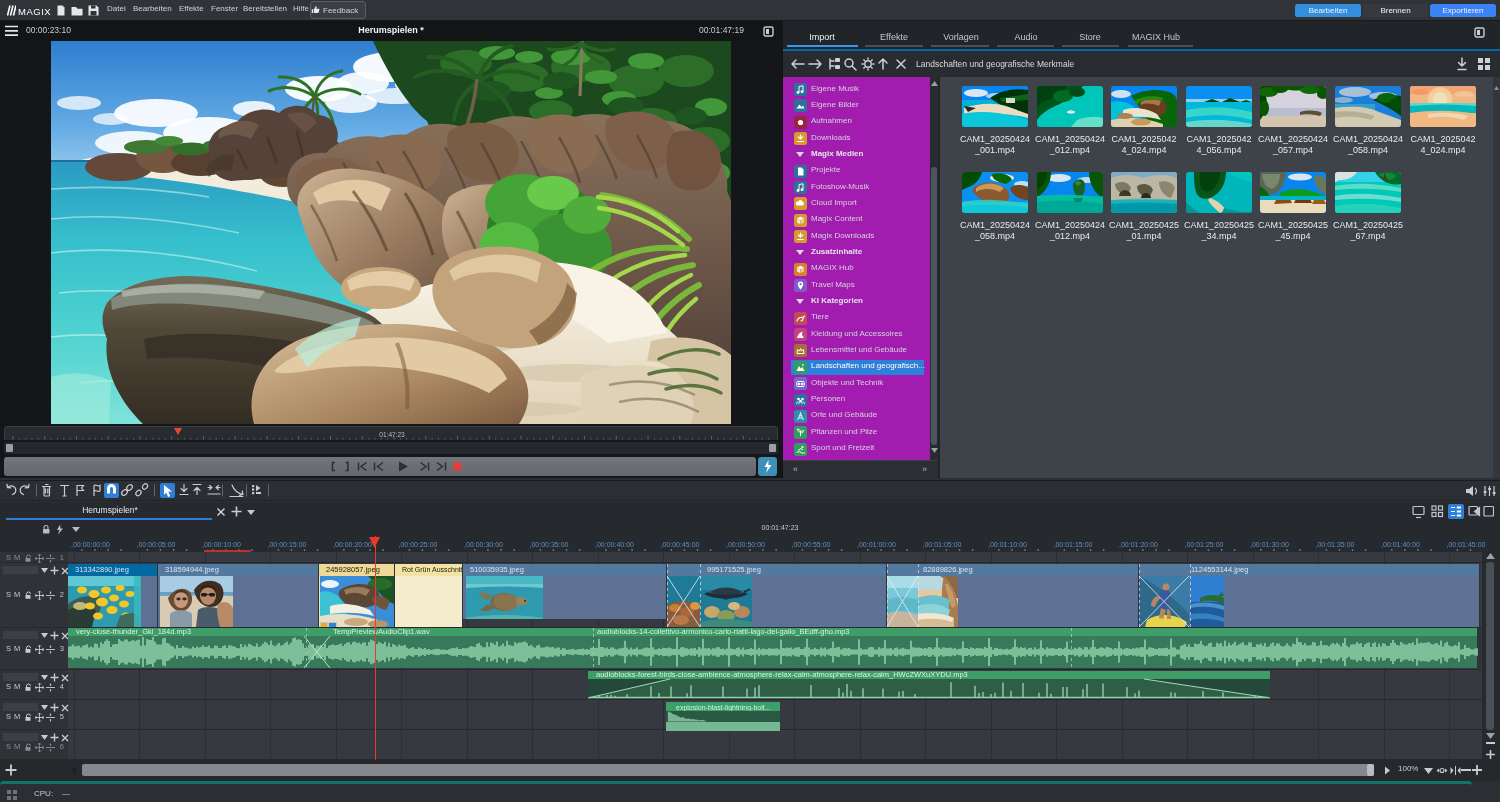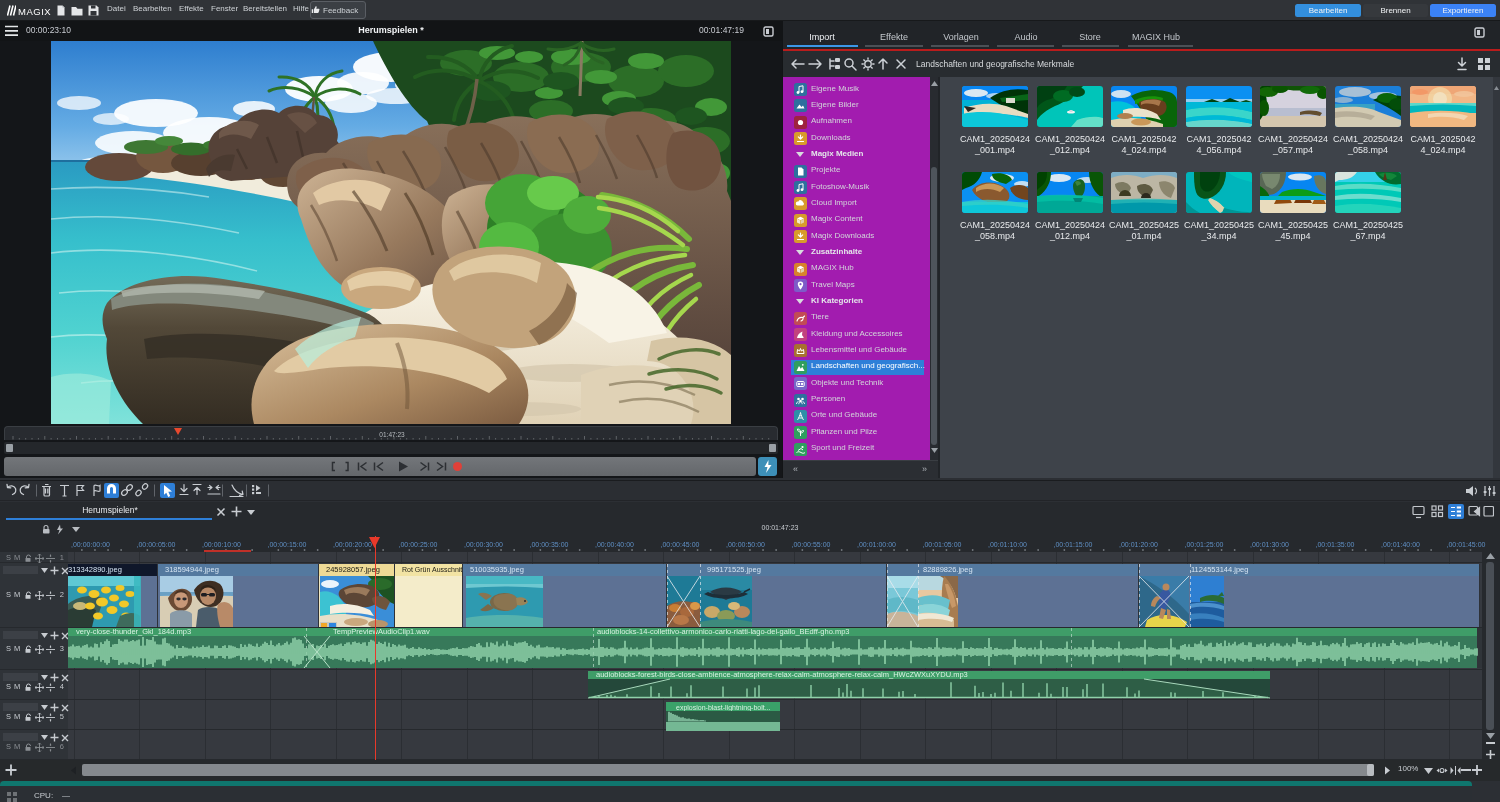--- a/index.html
+++ b/index.html
@@ -22,7 +22,7 @@
 #browser{position:absolute;left:783px;top:21px;width:717px;height:457px;background:#212428}
 .tab{position:absolute;top:11px;height:14px;font-size:9px;color:#c3c7cc;text-align:center;width:80px}
 .tabu{position:absolute;top:24px;height:2px}
-#btoolbar{position:absolute;left:0;top:28px;width:717px;height:28px;background:#282c30;border-top:2px solid #b91c1c}
+#btoolbar{position:absolute;left:0;top:28px;width:717px;height:28px;background:#282c30;border-top:2px solid #0369a1}
 #tree{position:absolute;left:0;top:56px;width:155px;height:383px;background:#a21caf;overflow:hidden}
 #treebar{position:absolute;left:0;top:439px;width:155px;height:18px;background:#2b2e33;border-top:1px solid #3a3e43;color:#aeb2b8}
 #media{position:absolute;left:157px;top:56px;width:553px;height:401px;background:#3e434a}

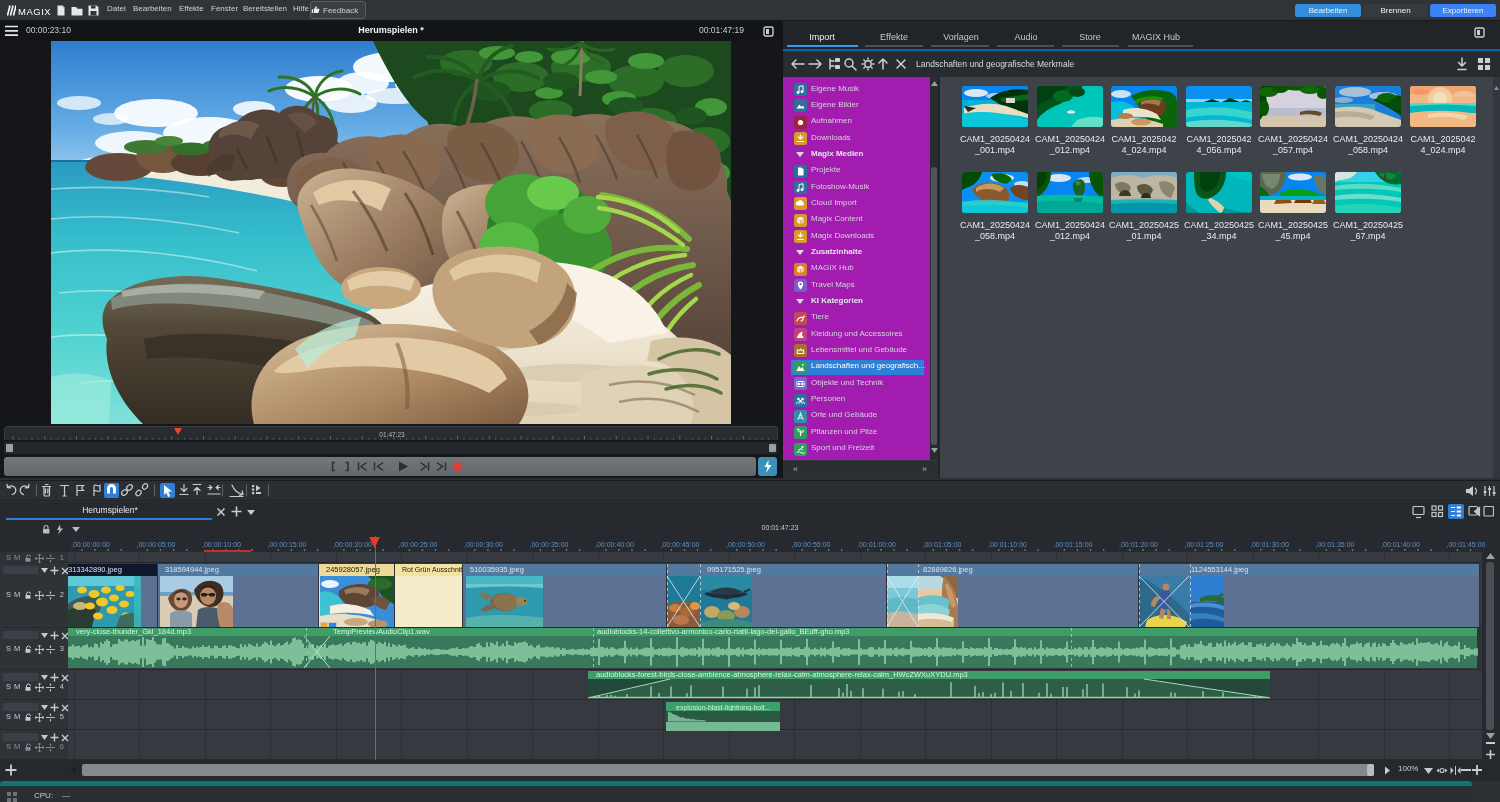--- a/index.html
+++ b/index.html
@@ -1304,7 +1304,7 @@
           <span class="abs" style="left:56px;width:8px;text-align:right">6</span>
         </div>
         <div class="clip" style="left:68px;top:12px;width:90px;height:63px;border-right:1px solid #2e3238">
-          <div class="ctitle" style="background:#0f172a;color:#d5e4f2;">313342890.jpeg</div>
+          <div class="ctitle" style="background:#0369a1;color:#d5e4f2;padding-left:7px">313342890.jpeg</div>
           <div class="abs" style="left:0;top:12px;width:90px;height:51px;background:#5d7194"></div>
           <div class="abs" style="left:0px;top:12px;width:72px;height:51px;overflow:hidden">
             <svg width="72" height="51" viewBox="0 0 72 51">

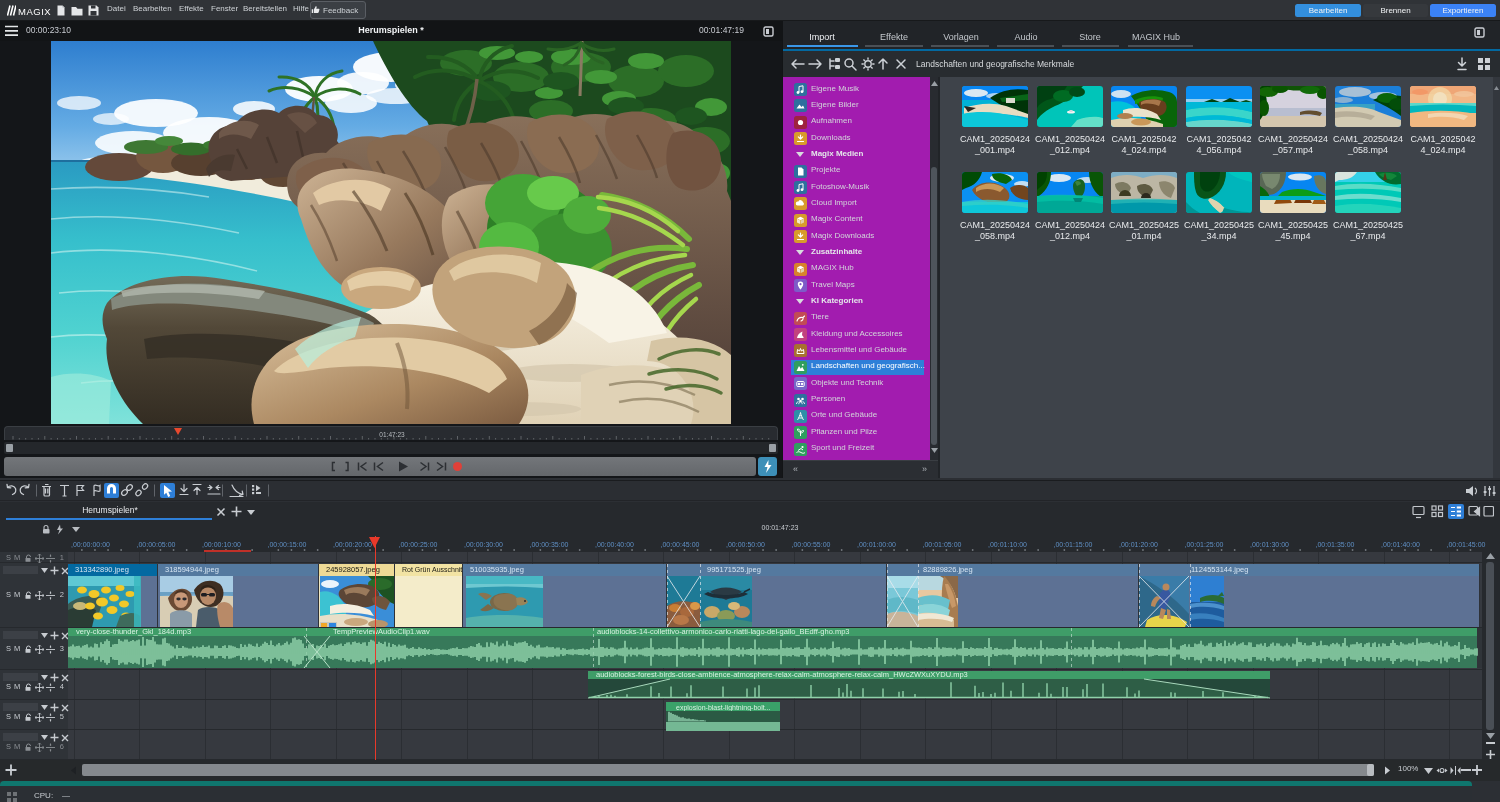--- a/index.html
+++ b/index.html
@@ -1386,7 +1386,7 @@
           <div class="ctitle" style="background:#f2e3a3;color:#1a1a14;padding-left:7px;font-size:7px">Rot  Grün  Ausschnitt  We...</div>
           <div class="abs" style="left:0;top:12px;width:68px;height:51px;background:#f4ecca"></div>
         </div>
-        <div class="clip" style="left:463px;top:12px;width:204px;height:63px;border-right:1px solid #2e3238">
+        <div class="clip" style="left:463px;top:12px;width:204px;height:55px;border-right:1px solid #2e3238">
           <div class="ctitle" style="background:#54799f;color:#d5e4f2;padding-left:7px">510035935.jpeg</div>
           <div class="abs" style="left:0;top:12px;width:204px;height:51px;background:#5d7194"></div>
           <div class="abs" style="left:3px;top:12px;width:77px;height:51px;overflow:hidden">

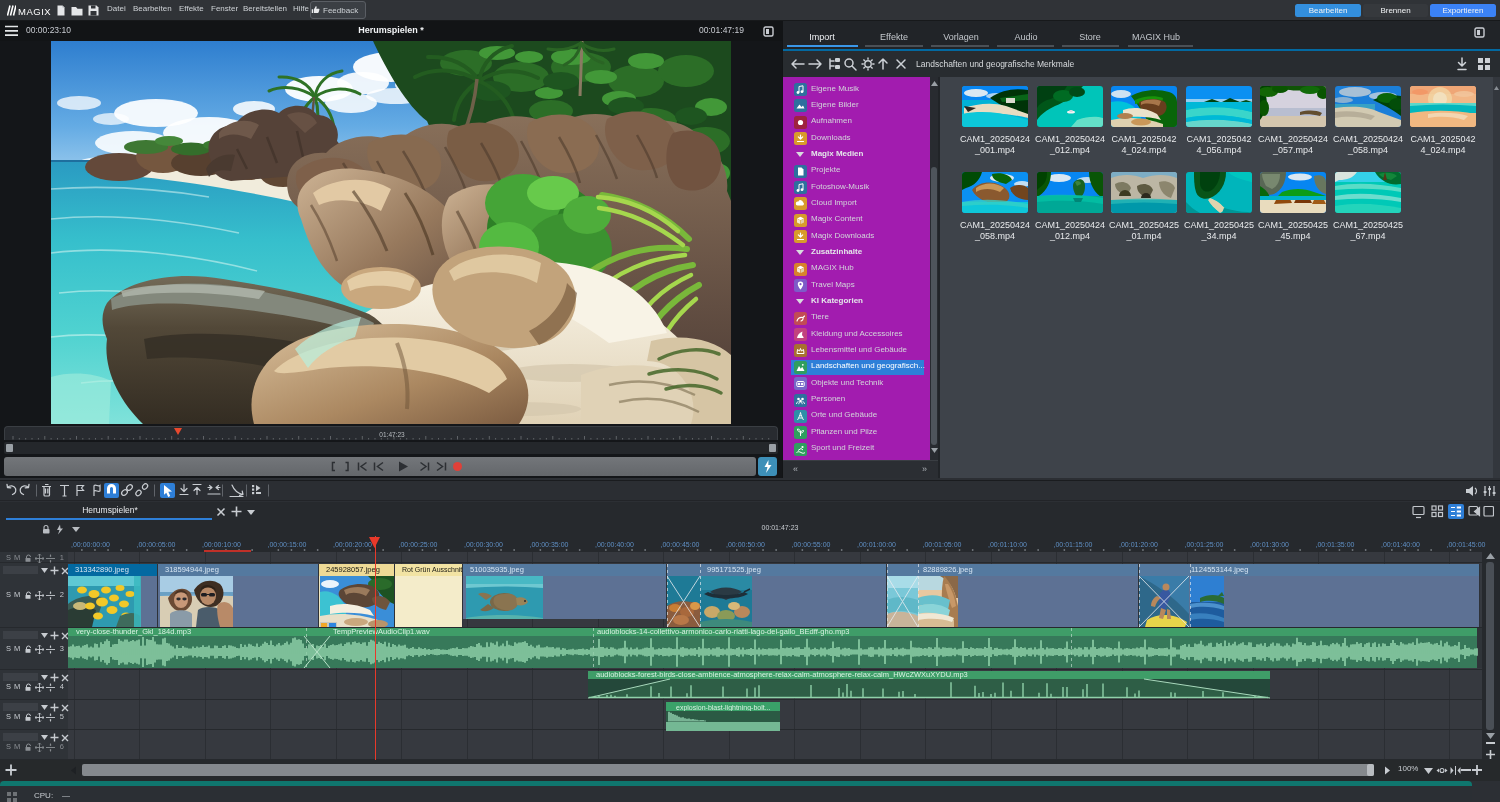--- a/index.html
+++ b/index.html
@@ -42,7 +42,7 @@
 .smrow{position:absolute;left:0;width:68px;color:#c7cbd0;font-size:7.5px}
 .gline{position:absolute;top:0;width:1px;height:100%;background:#2b2e33}
 #tlscroll{position:absolute;left:0;top:282px;width:1500px;height:21px;background:#26292b}
-#statusbar{position:absolute;left:0;top:303px;width:1472px;height:21px;background:#2b2f34;border-top:5px solid #0f766e;border-radius:4px 4px 0 0}
+#statusbar{position:absolute;left:0;top:303px;width:1472px;height:21px;background:#2b2f34;border-top:3px solid #0f766e;border-radius:4px 4px 0 0}
 .clip{position:absolute;overflow:hidden}
 .ctitle{position:absolute;left:0;top:0;width:100%;height:12px;font-size:7.5px;line-height:12px;white-space:nowrap;overflow:hidden}
 svg{display:block}

